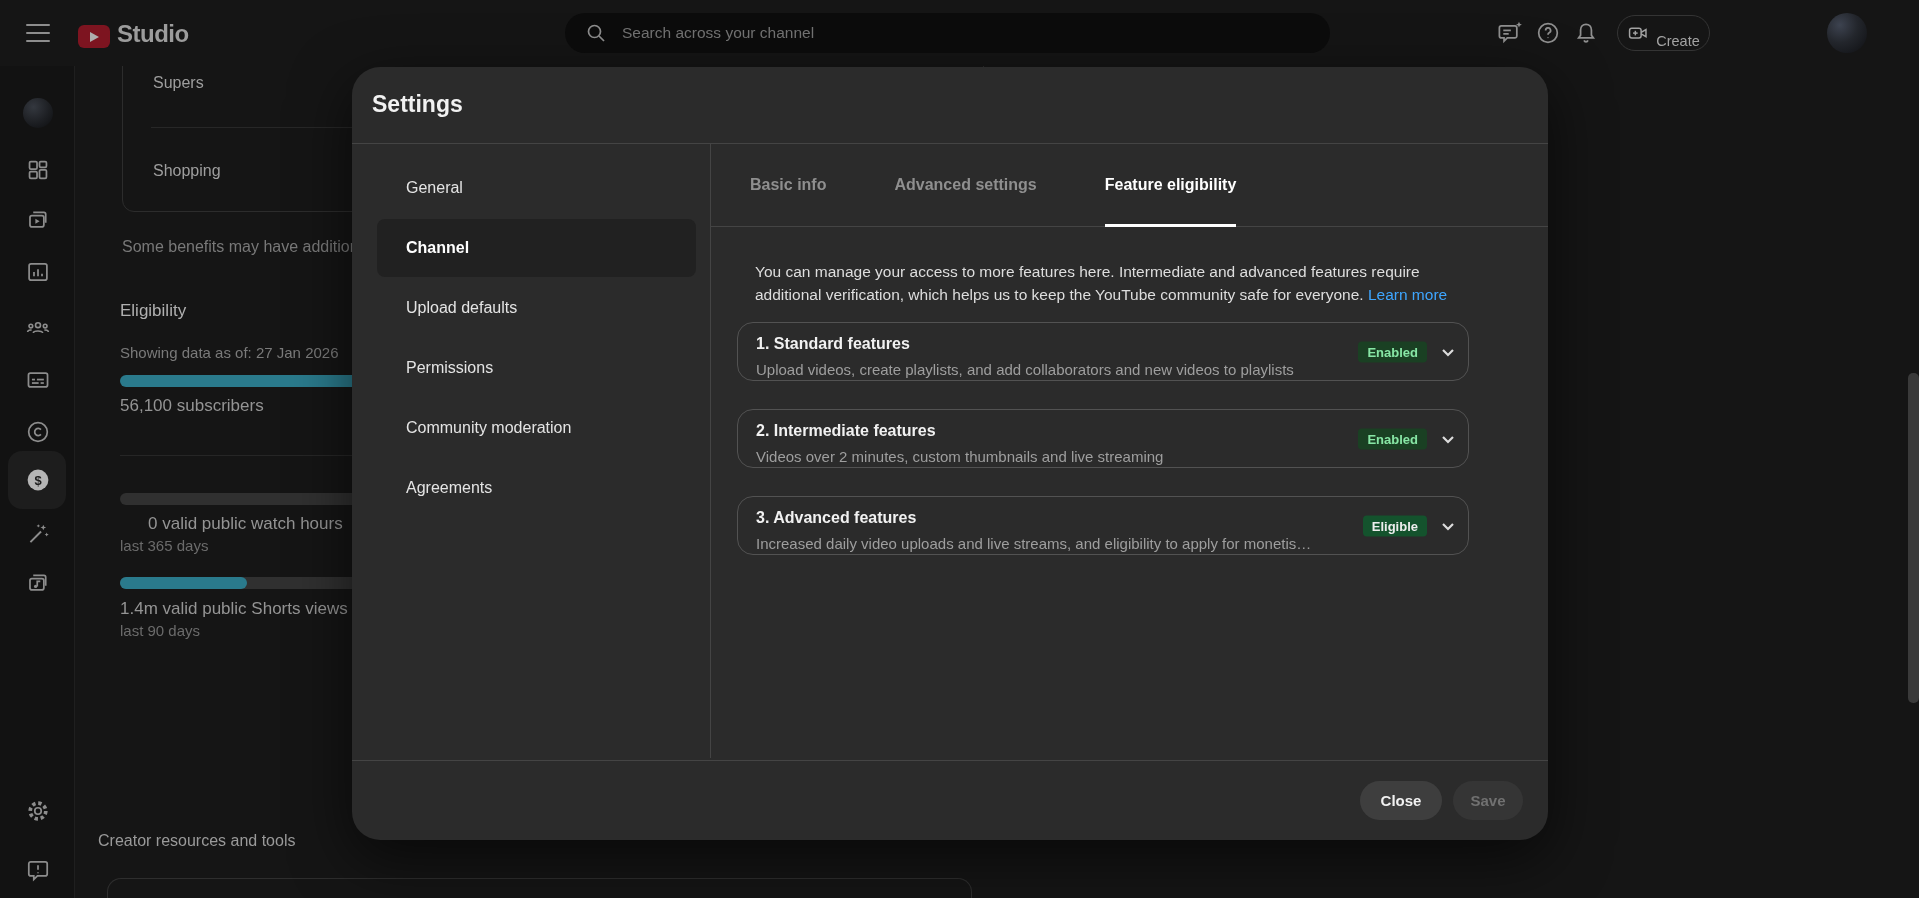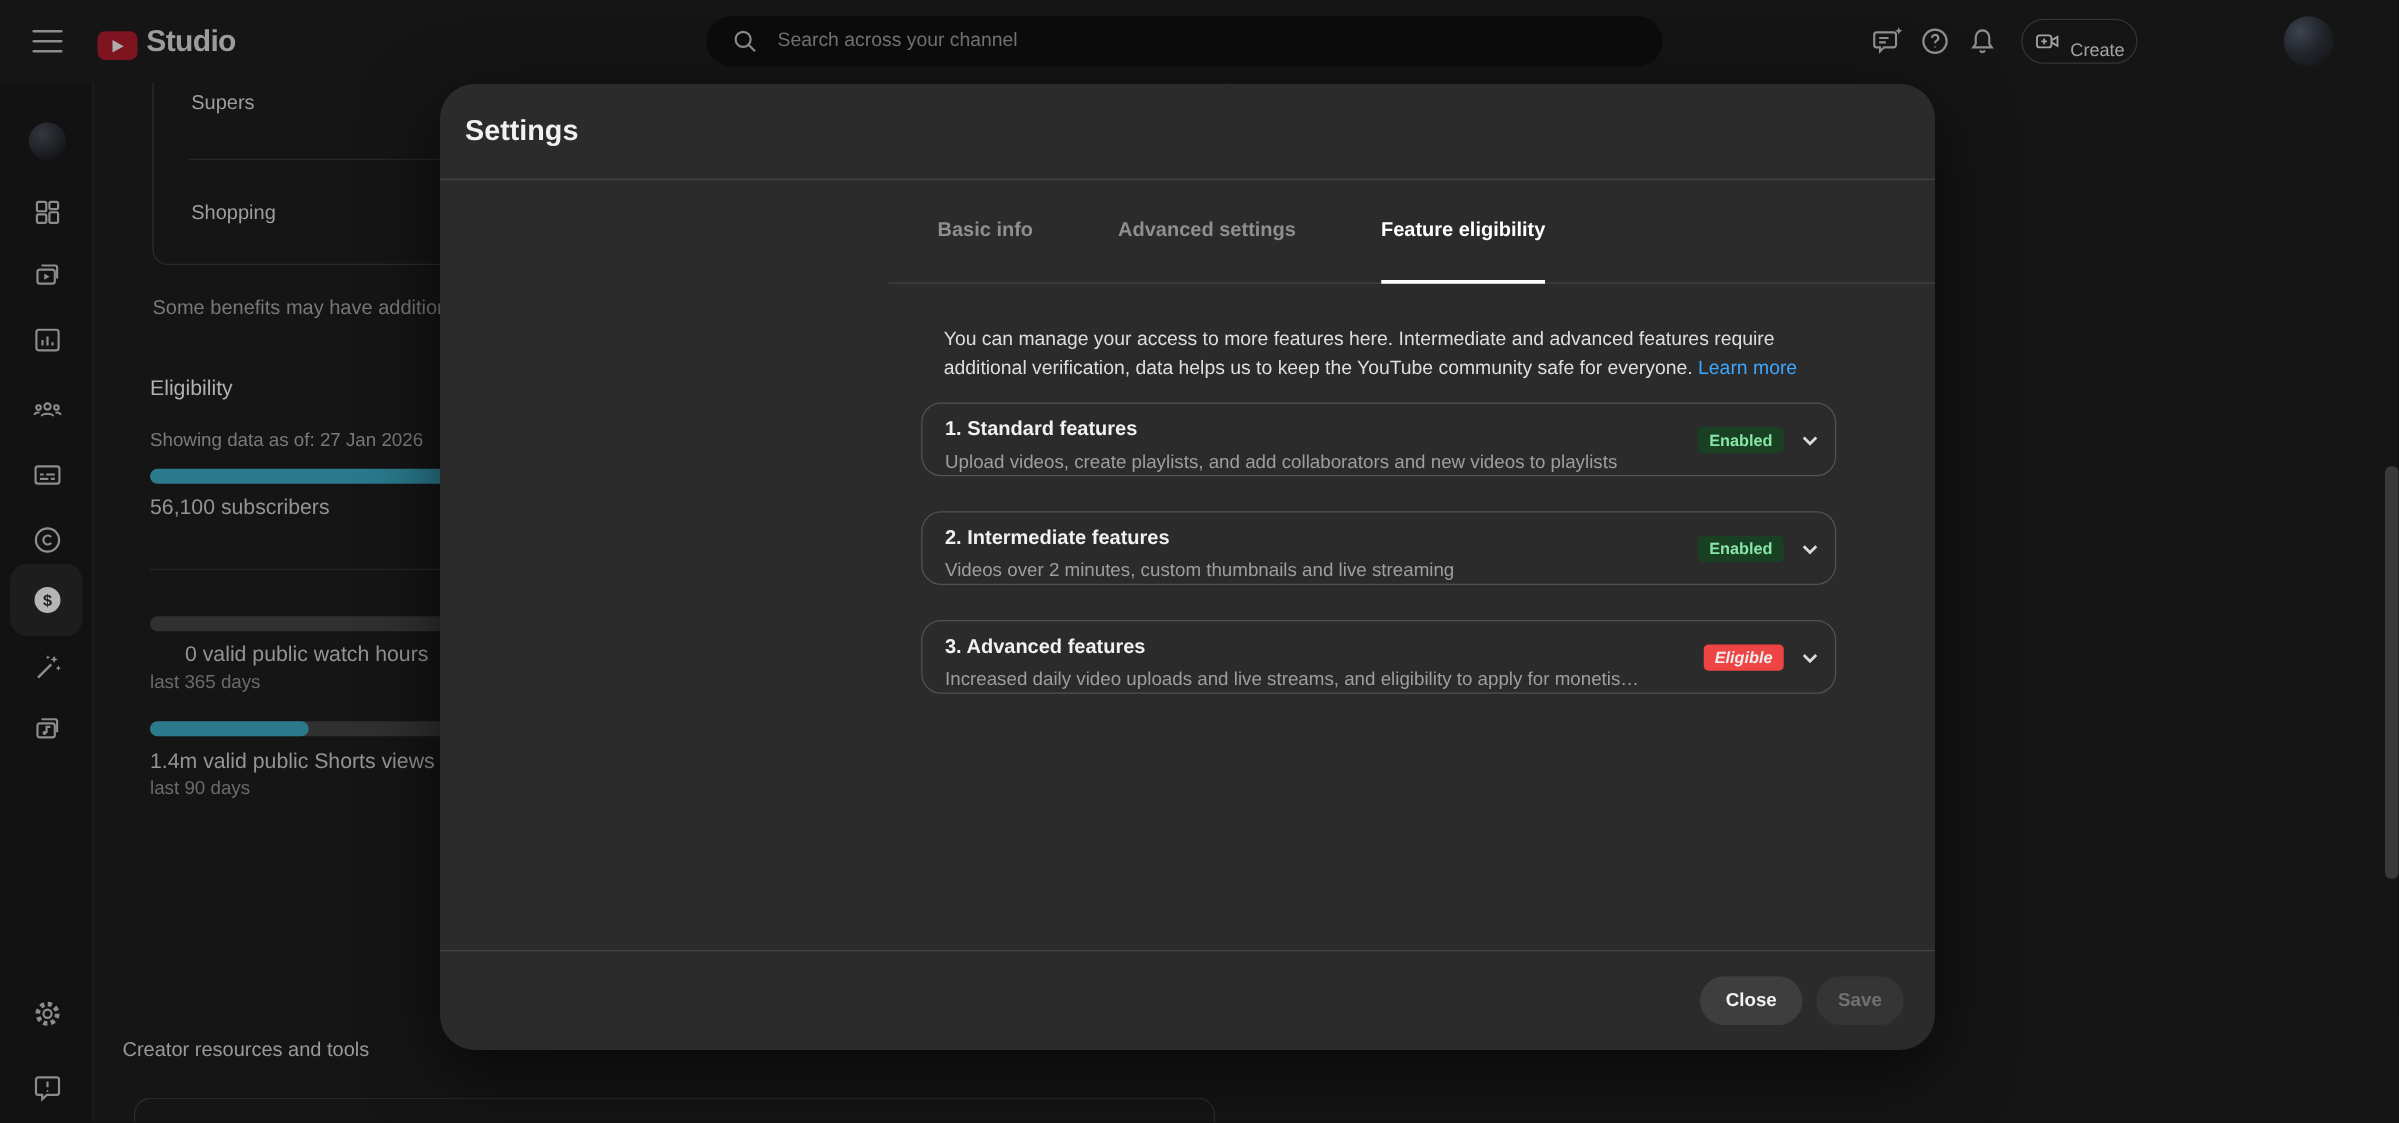--- a/index.html
+++ b/index.html
@@ -257,6 +257,14 @@
       <div class="modal-title">Settings</div>
     </div>
 
+    <div class="modal-nav">
+      <div class="nav-item">General</div>
+      <div class="nav-item active">Channel</div>
+      <div class="nav-item">Upload defaults</div>
+      <div class="nav-item">Permissions</div>
+      <div class="nav-item">Community moderation</div>
+      <div class="nav-item">Agreements</div>
+    </div>
 
     <div class="modal-content">
       <div class="tabs">

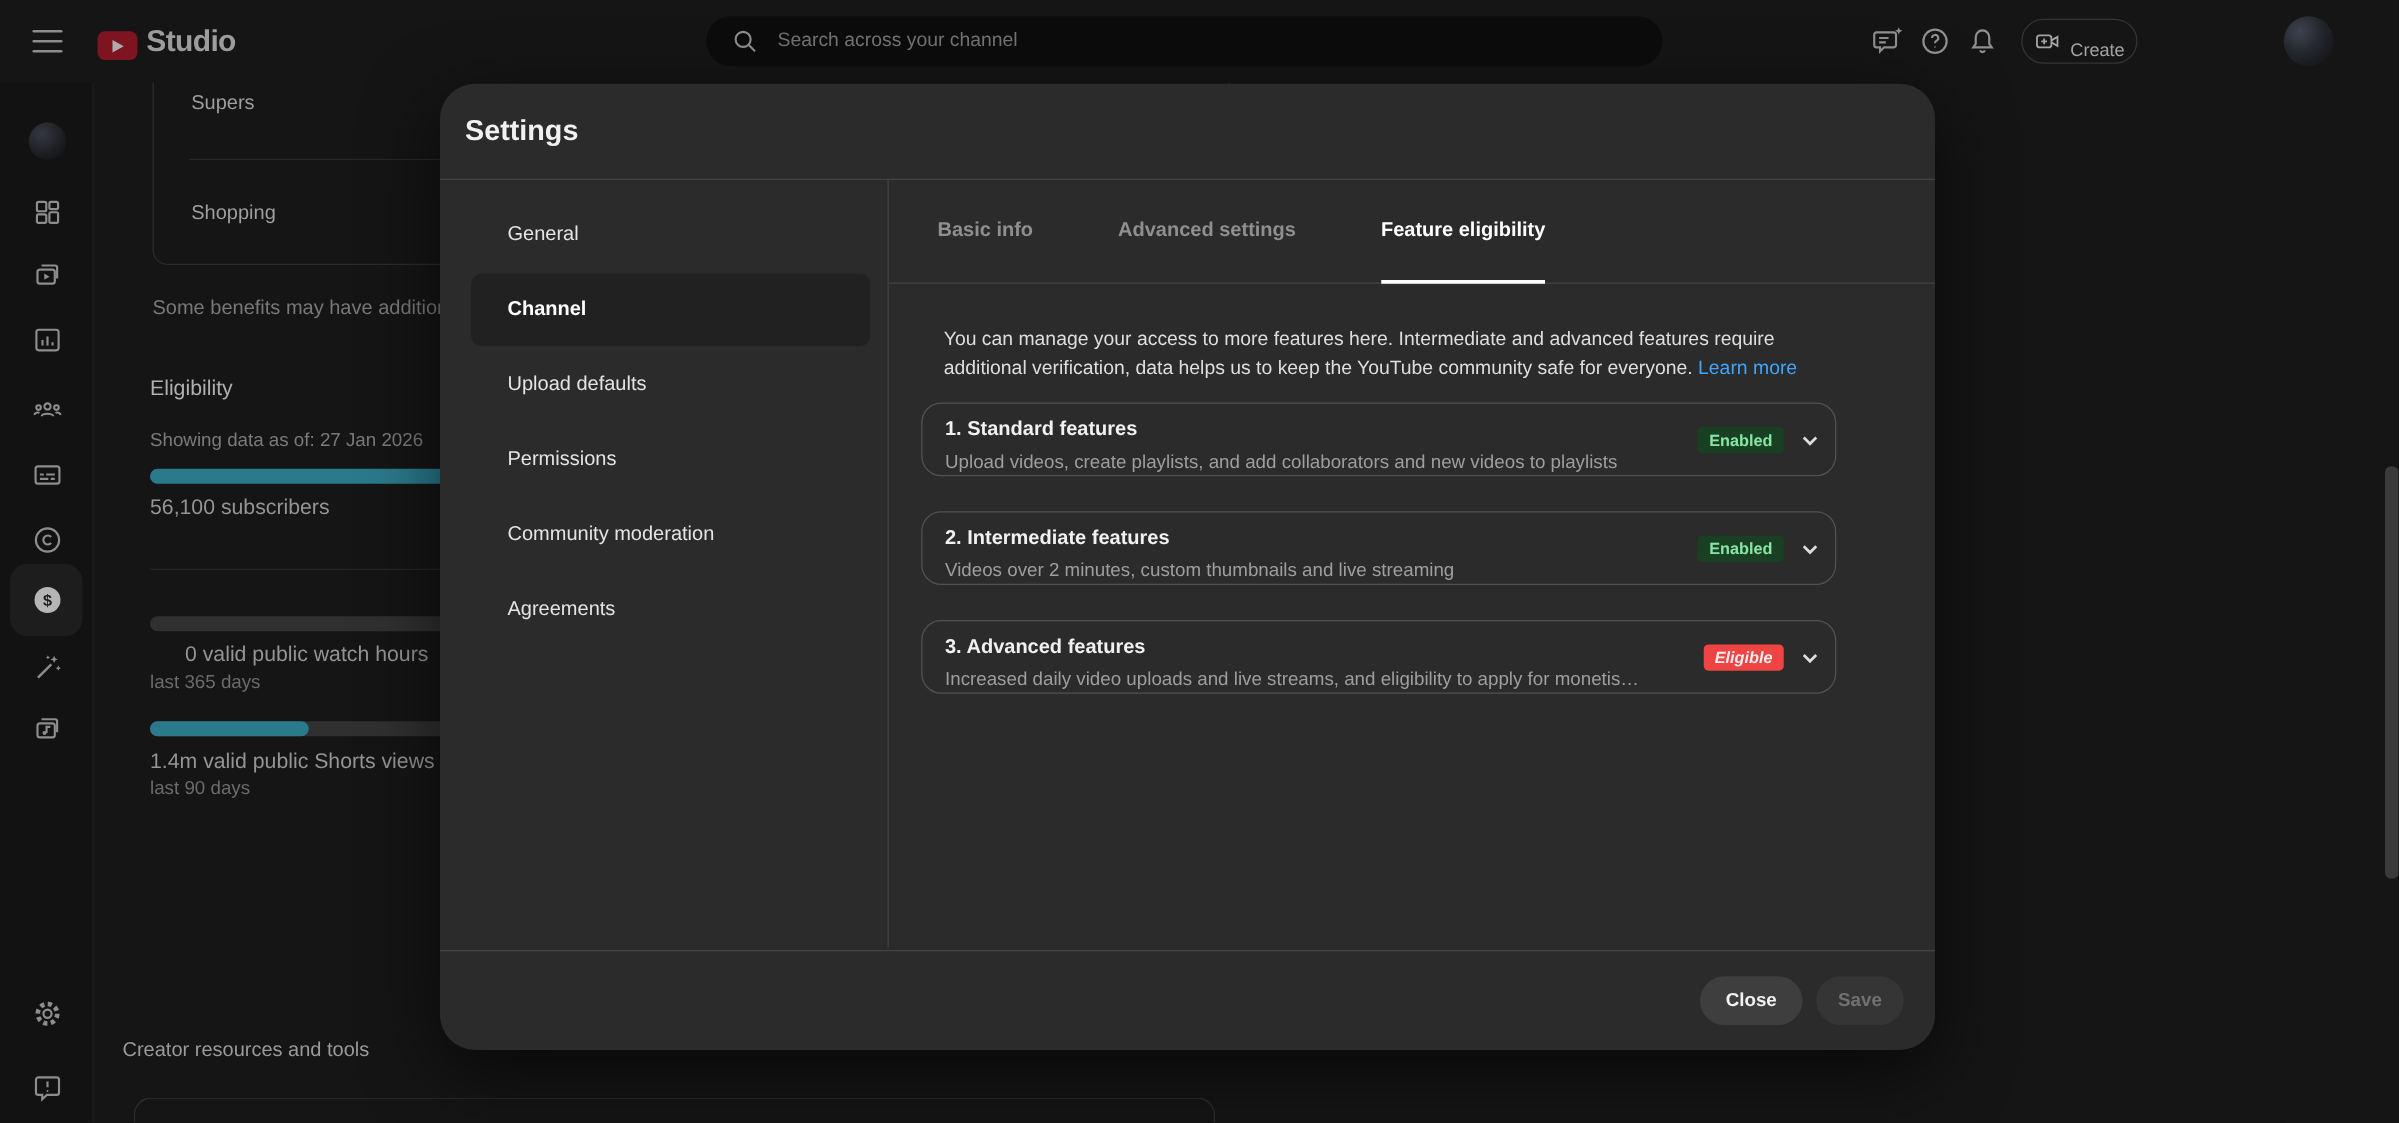--- a/index.html
+++ b/index.html
@@ -275,7 +275,7 @@
 
       <div class="desc">
         <span>You can manage your access to more features here. Intermediate and advanced features require</span><br>
-        <span>additional verification, data helps us to keep the YouTube community safe for everyone.</span>
+        <span>additional verification, which helps us to keep the YouTube community safe for everyone.</span>
          <a>Learn more</a>
       </div>
 

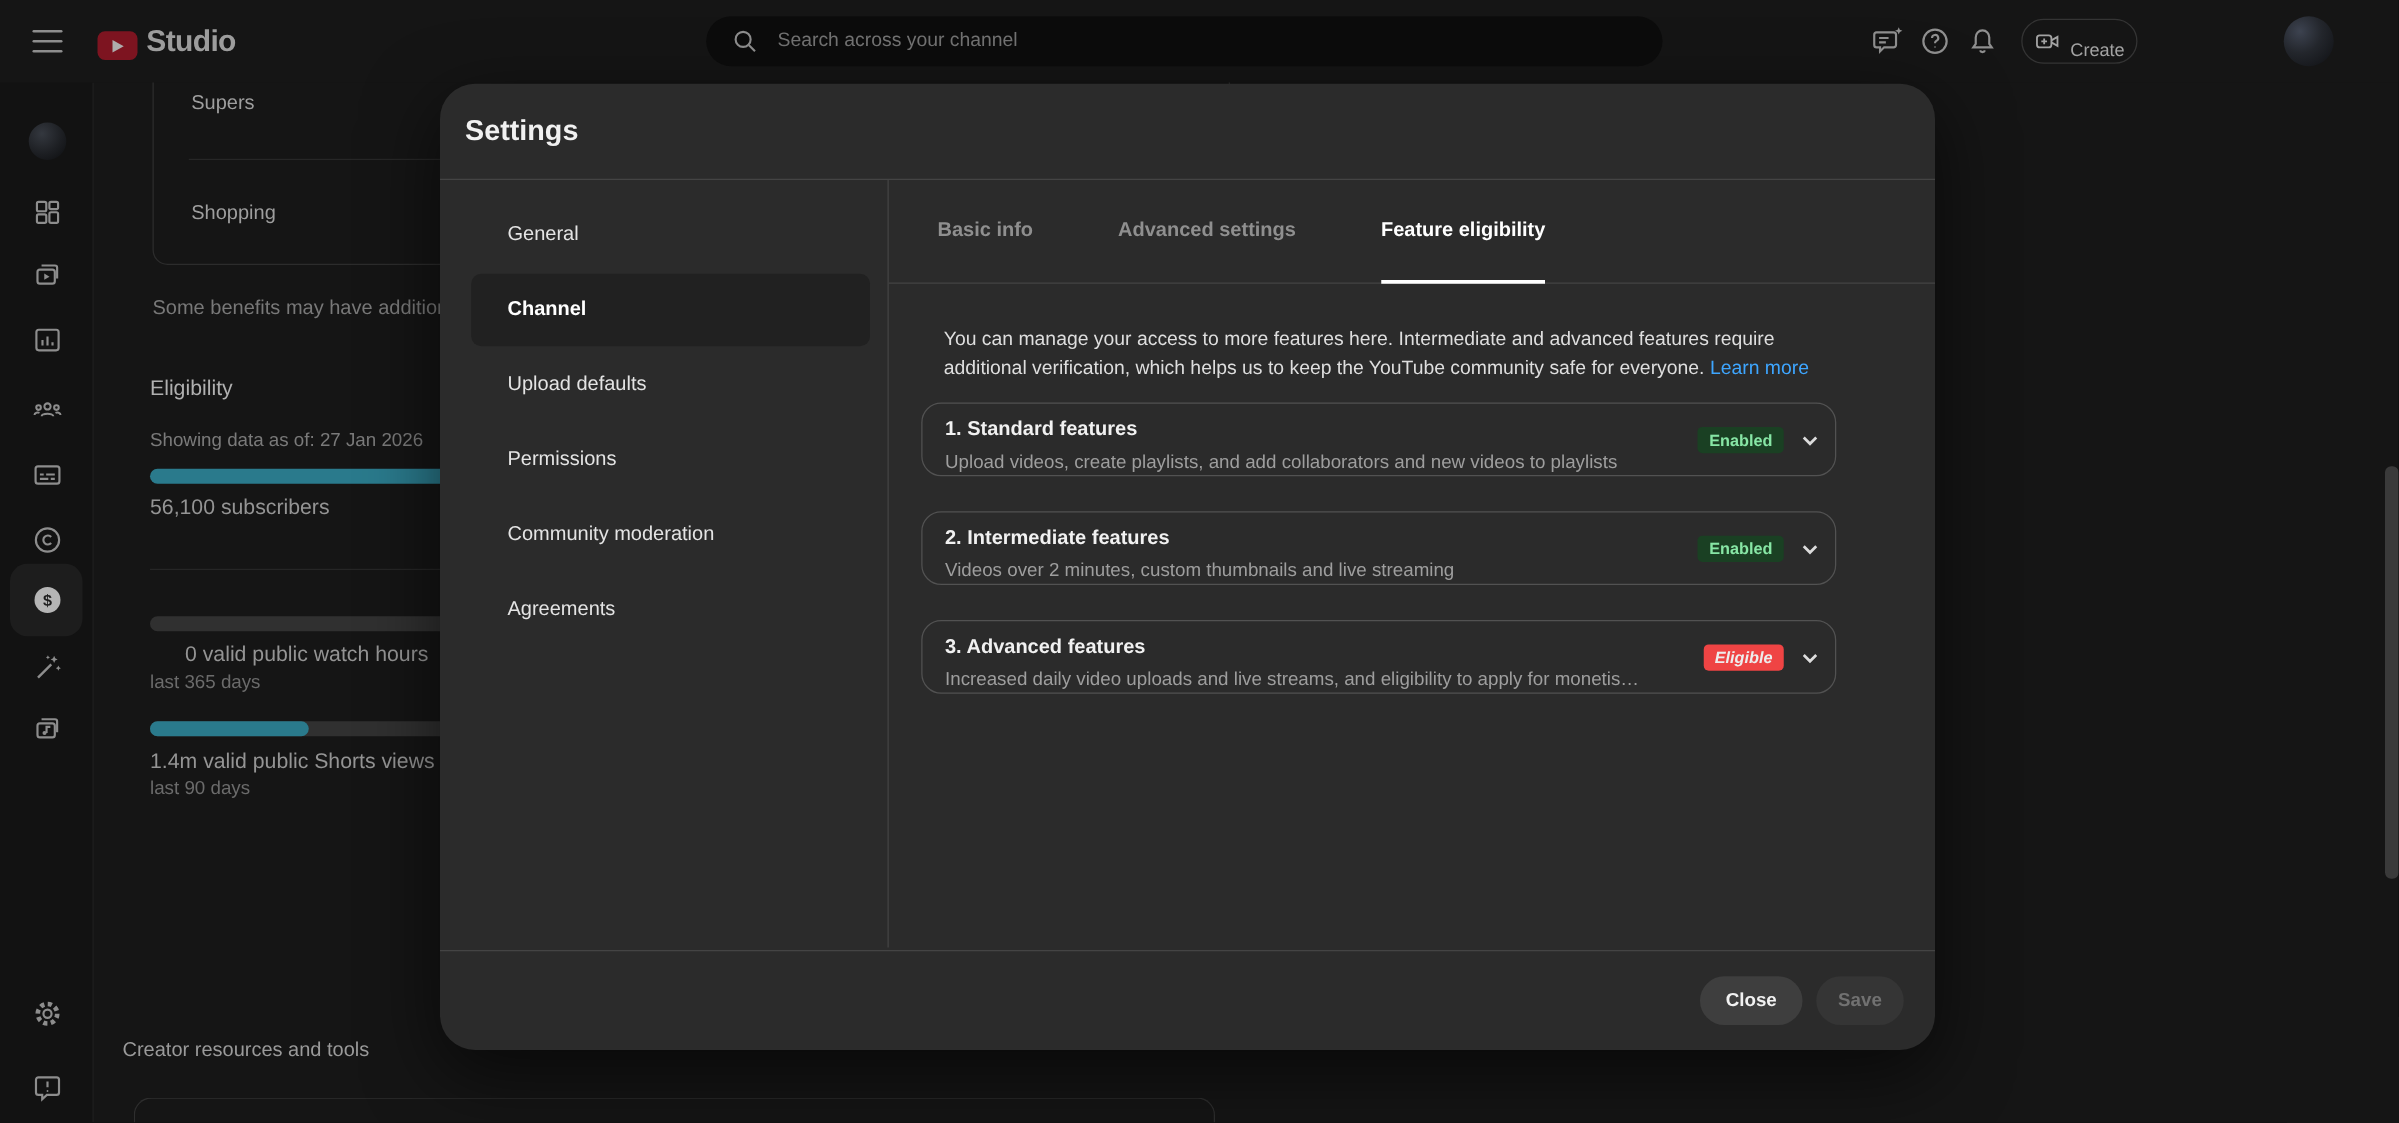--- a/index.html
+++ b/index.html
@@ -74,7 +74,7 @@
   .badge{position:absolute;right:41px;top:50%;transform:translateY(-50%);font-size:13px;font-weight:bold;
     padding:3px 9px;border-radius:4px;}
   .badge.enabled{background:#1a4023;color:#87e6a5;}
-  .badge.eligible{background:#ef4444;color:#ededed;font-style:italic;}
+  .badge.eligible{background:#14532d;color:#ededed;}
   .chev{position:absolute;right:8px;top:50%;transform:translateY(-50%);color:#dcdcdc;cursor:pointer;}
   .modal-footer{position:absolute;left:0;bottom:0;width:100%;height:80px;border-top:1px solid #444;box-sizing:border-box;}
   .btn{position:absolute;top:20px;height:39px;border:none;border-radius:19.5px;font-size:15px;font-weight:bold;

